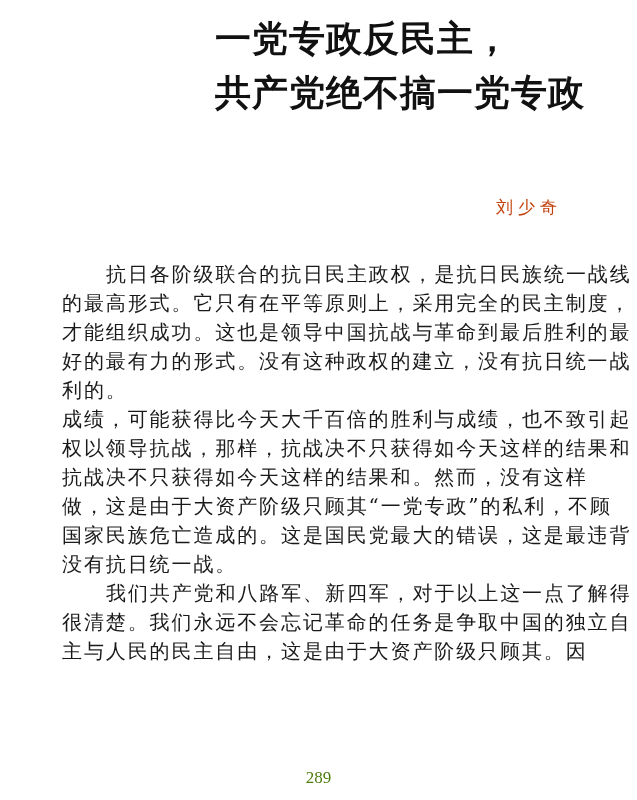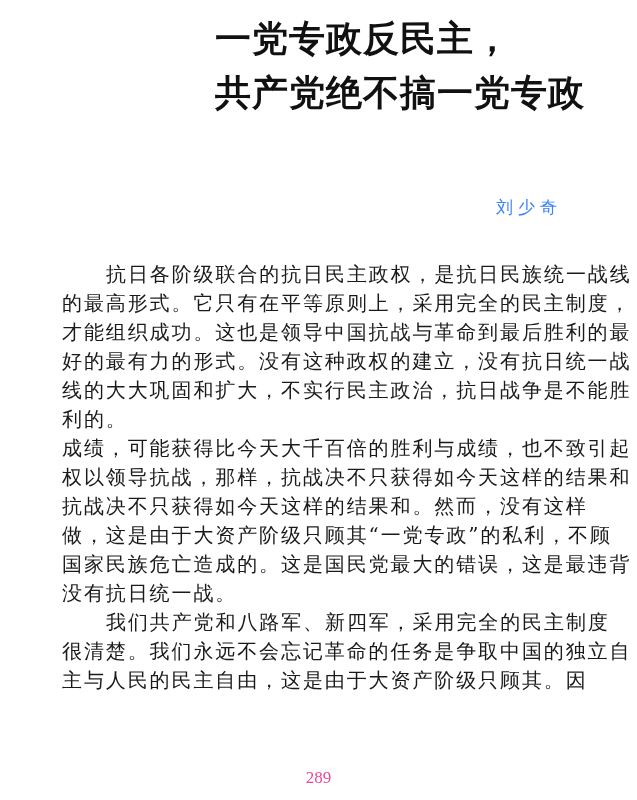--- a/index.html
+++ b/index.html
@@ -35,7 +35,7 @@
       font-size: 17px;
       letter-spacing: 5px;
       font-family: Liberation Mono, monospace;
-      color: #3b82f6;
+      color: #c2410c;
     }
     .body-text {
       position: absolute;

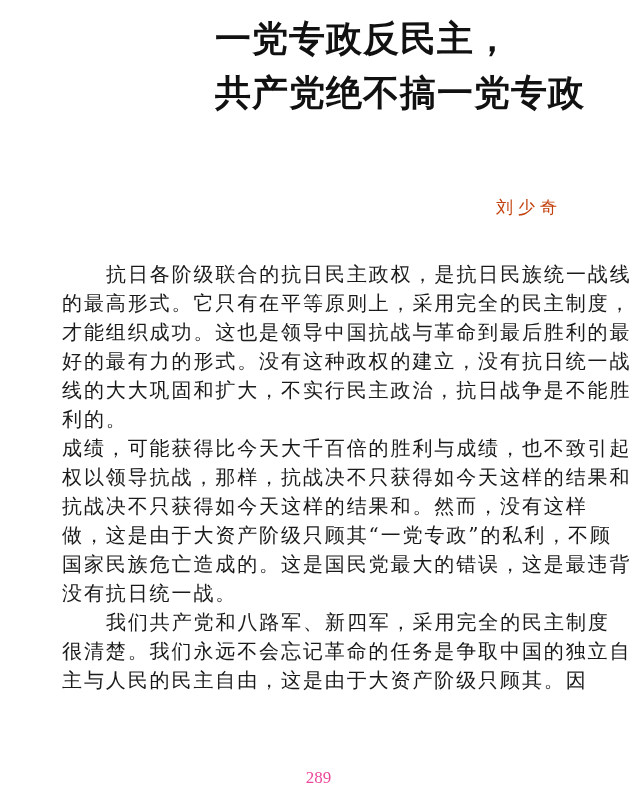--- a/index.html
+++ b/index.html
@@ -80,7 +80,6 @@
     <span class="line">的最高形式。它只有在平等原则上，采用完全的民主制度，</span>
     <span class="line">才能组织成功。这也是领导中国抗战与革命到最后胜利的最</span>
     <span class="line">好的最有力的形式。没有这种政权的建立，没有抗日统一战</span>
-    <span class="line">线的大大巩固和扩大，不实行民主政治，抗日战争是不能胜</span>
     <span class="line">利的。</span>
   </div>
   <div>

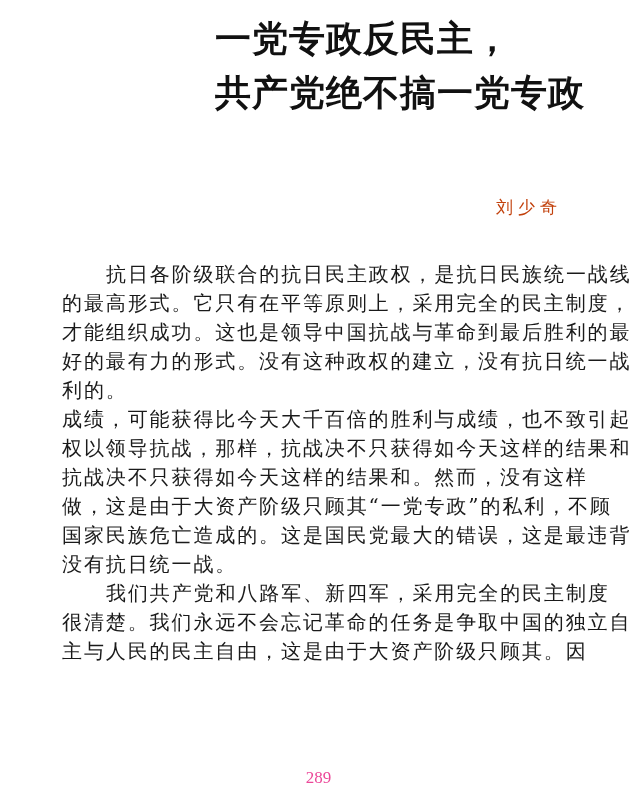--- a/index.html
+++ b/index.html
@@ -91,7 +91,7 @@
     <span class="line">没有抗日统一战。</span>
   </div>
   <div>
-    <span class="line indent">我们共产党和八路军、新四军，采用完全的民主制度</span>
+    <span class="line indent">我们共产党和八路军、新四军，对于以上这一点了解得</span>
     <span class="line">很清楚。我们永远不会忘记革命的任务是争取中国的独立自</span>
     <span class="line">主与人民的民主自由，这是由于大资产阶级只顾其。因</span>
   </div>

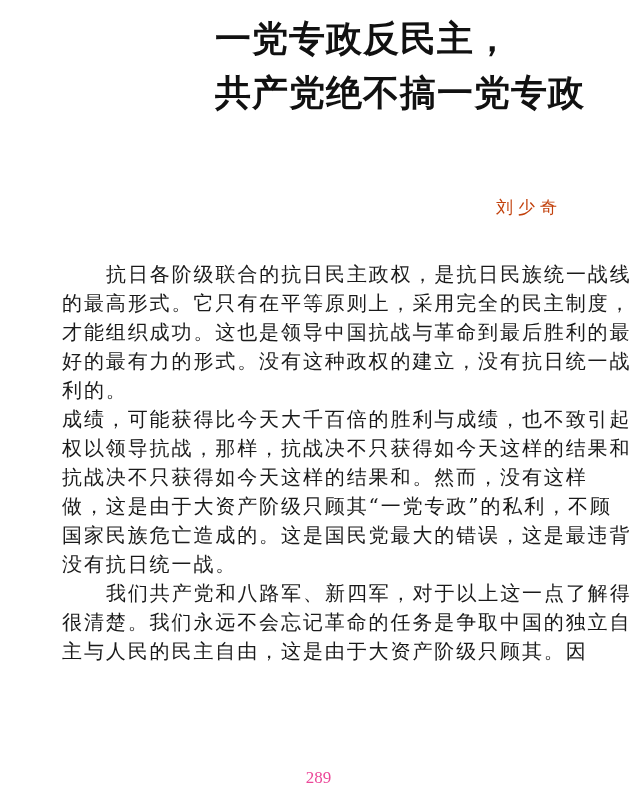--- a/index.html
+++ b/index.html
@@ -61,7 +61,7 @@
       text-align: center;
       font-family: "Liberation Serif", serif;
       font-size: 17px;
-      color: #ec4899;
+      color: #4d7c0f;
     }
   </style>
 </head>

